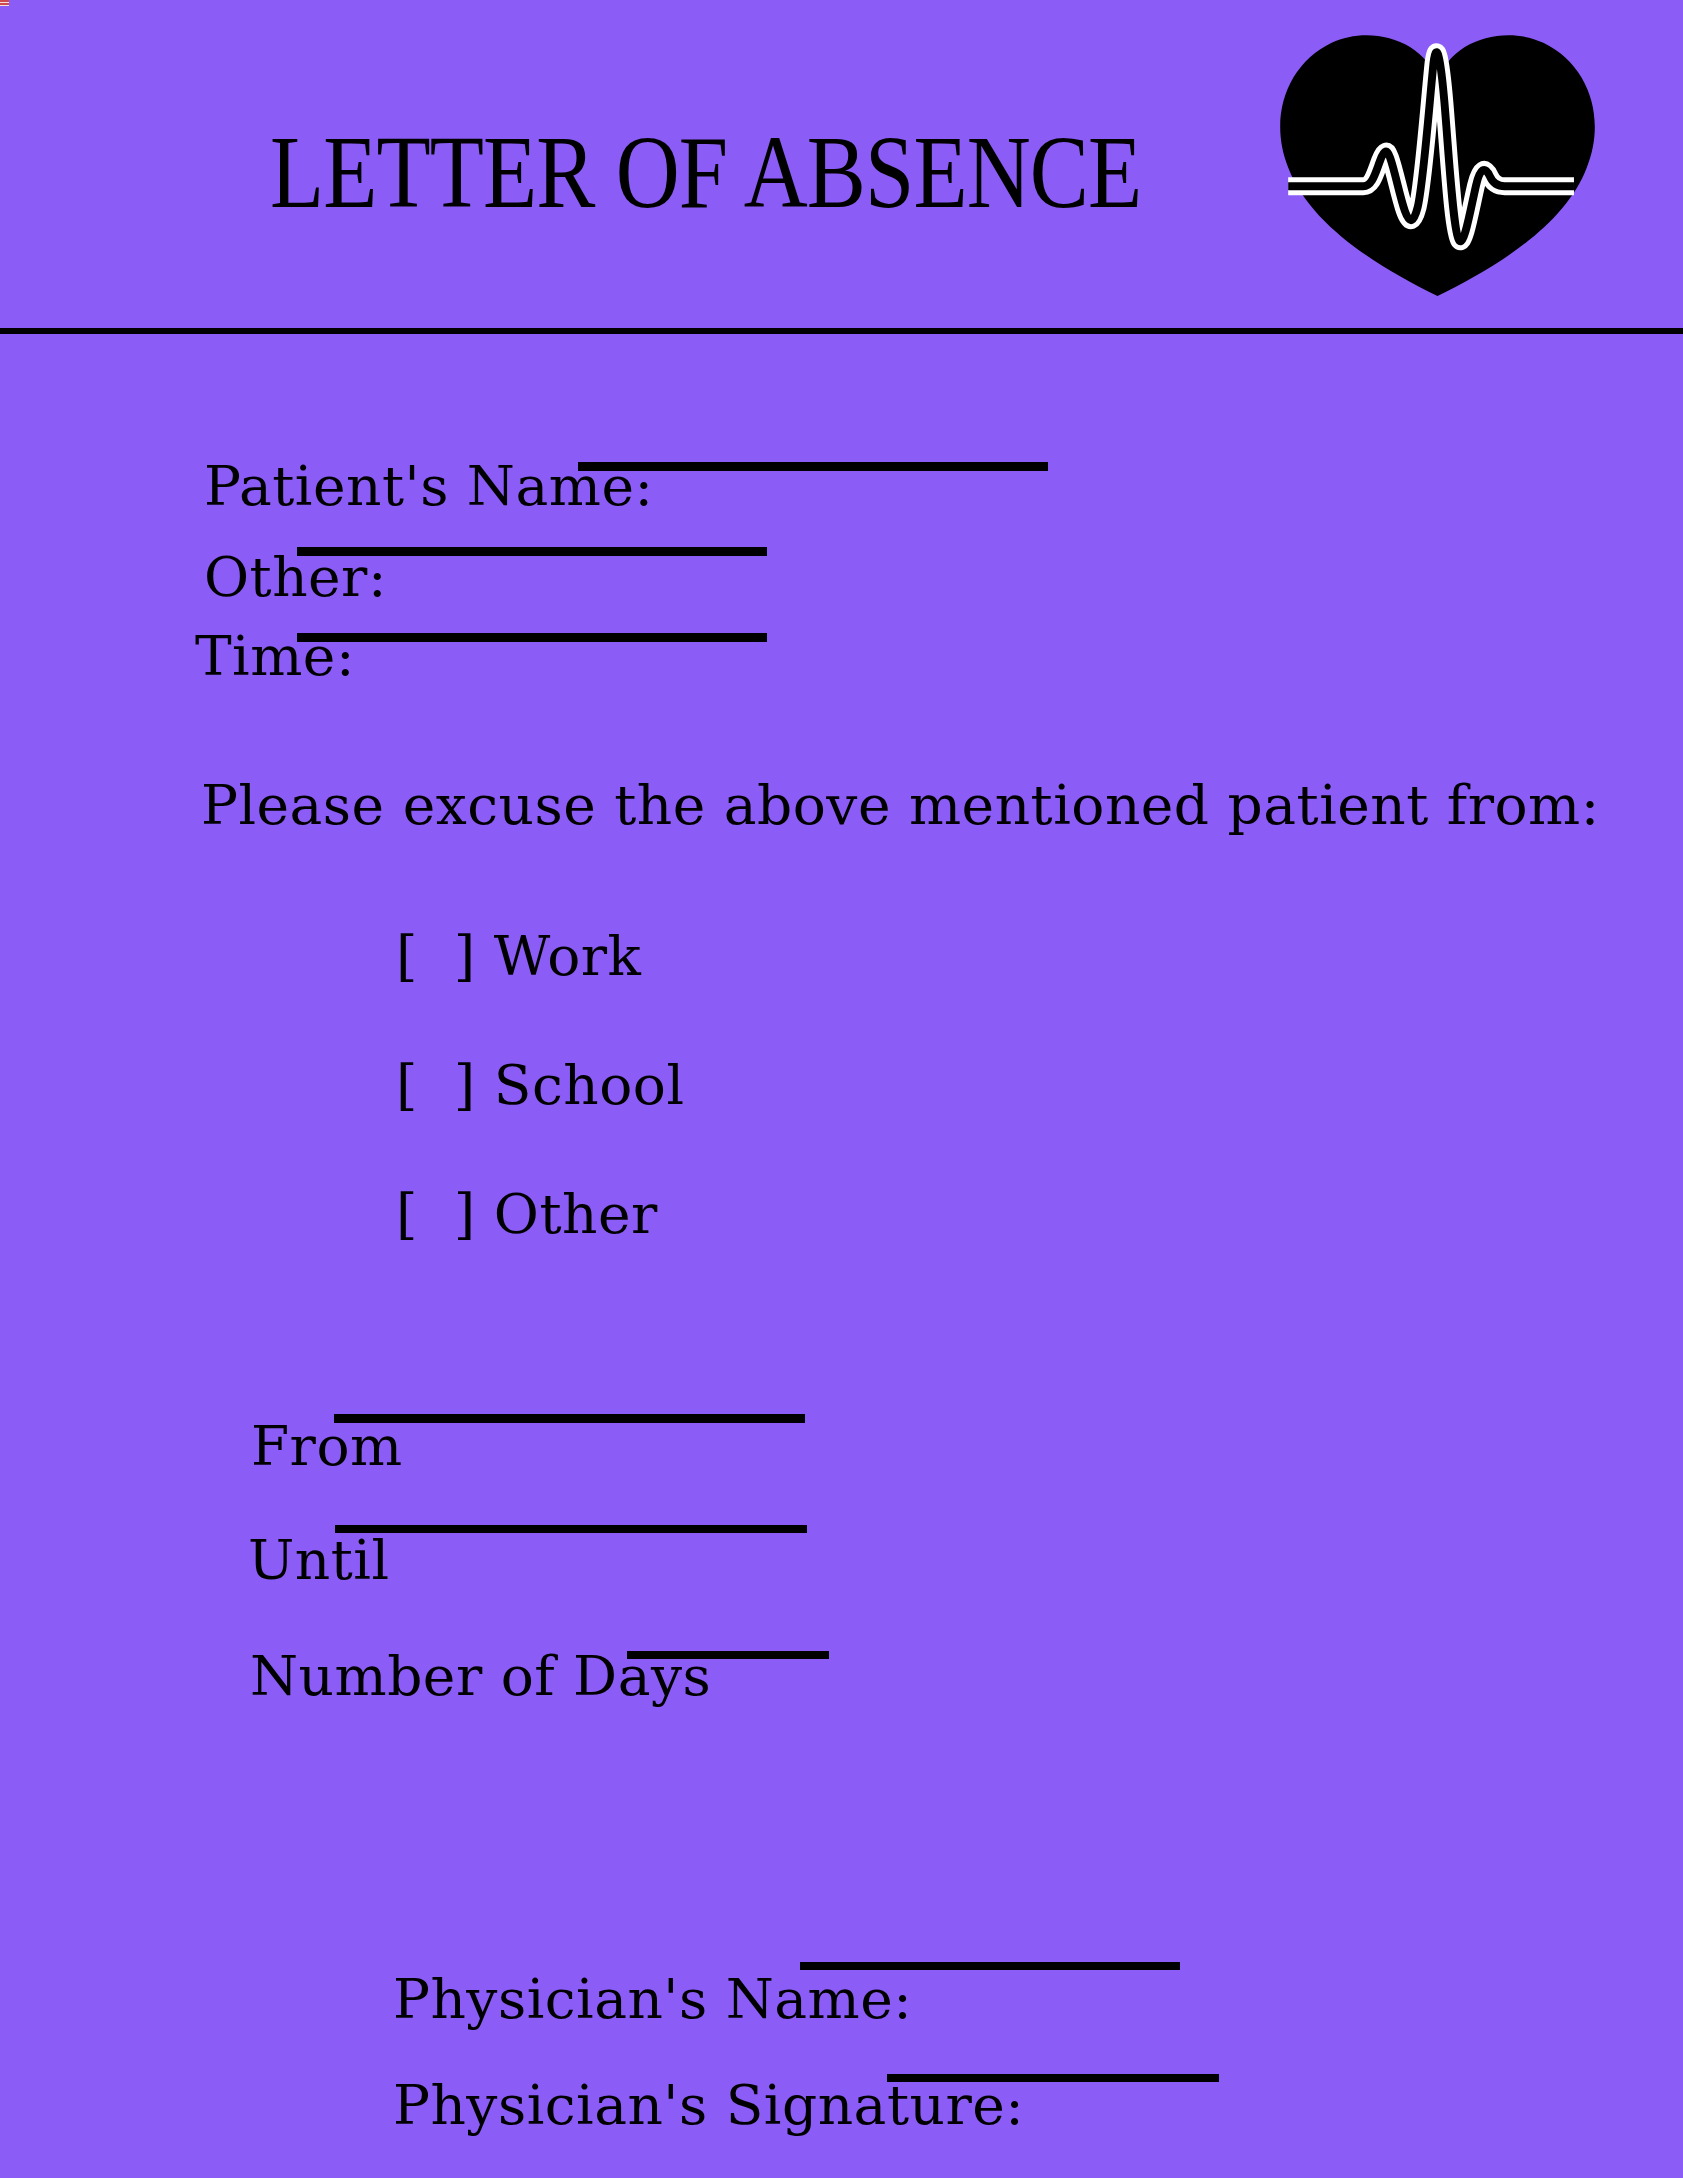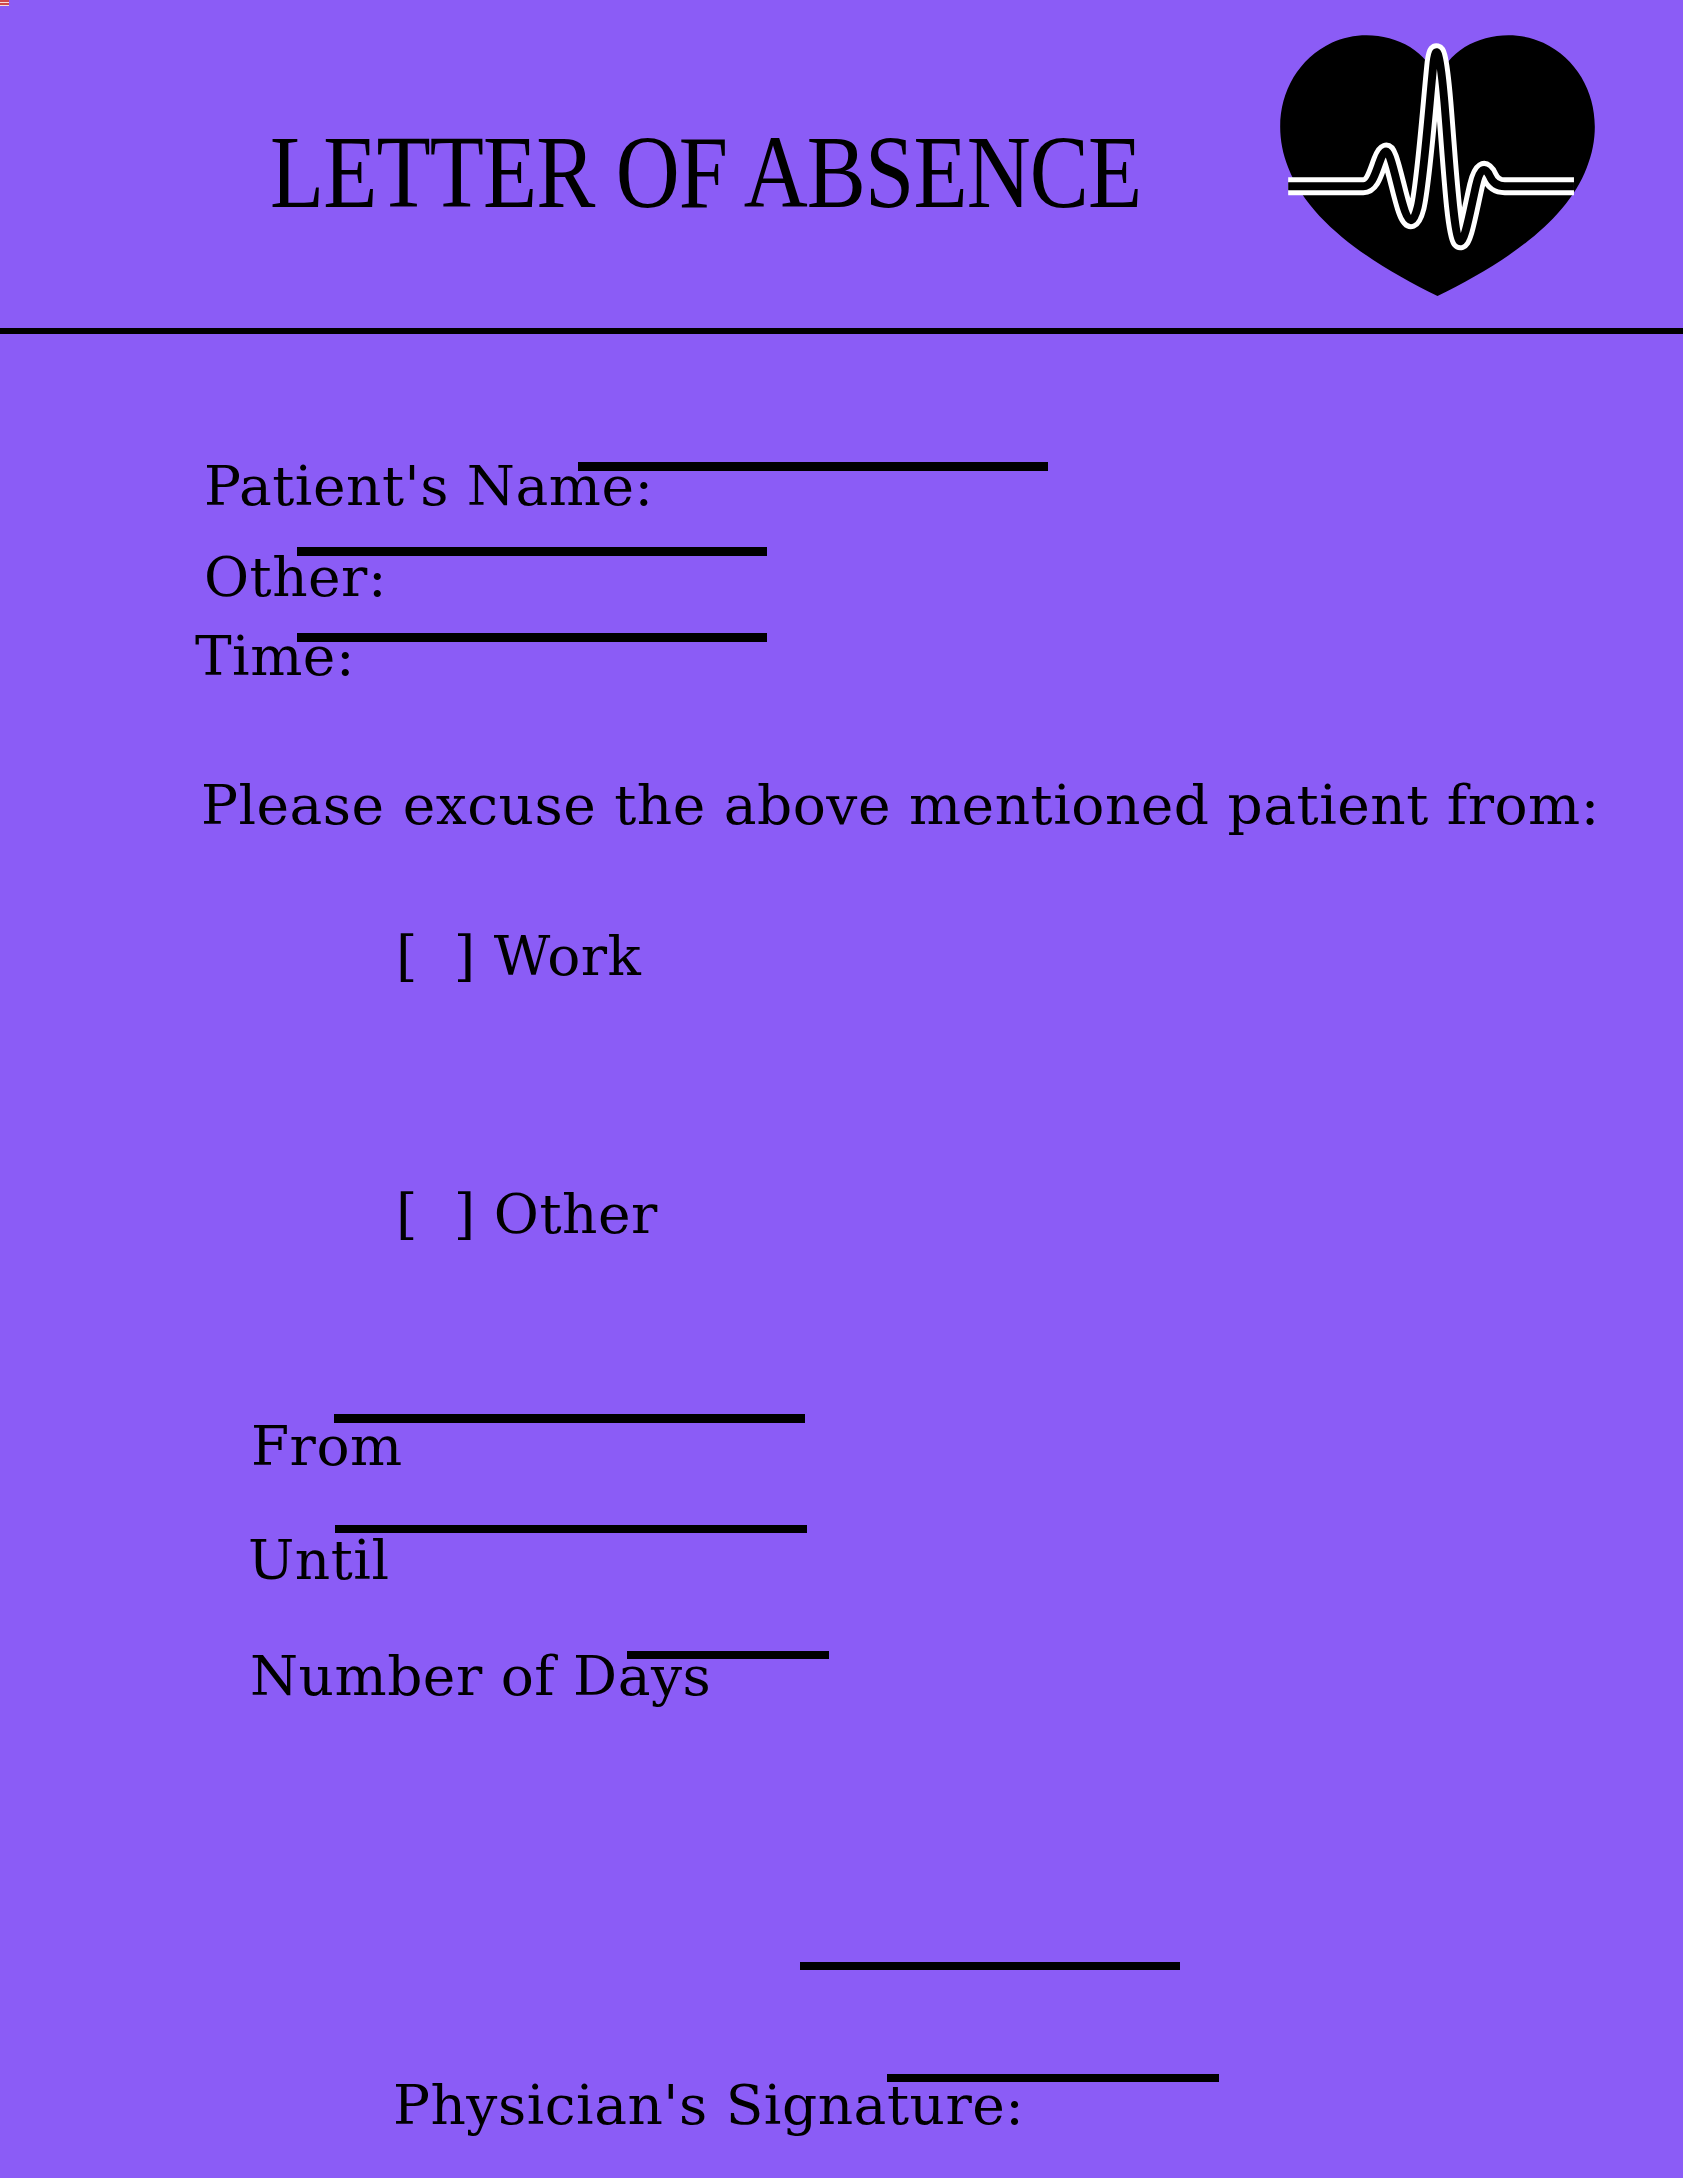--- a/index.html
+++ b/index.html
@@ -79,6 +79,9 @@
     <span class="box">[  ]</span><span class="optlbl">Work</span>
   </div>
 
+  <div class="row" style="left:324px;top:1003px">
+    <span class="box">[  ]</span><span class="optlbl">School</span>
+  </div>
 
   <div class="row" style="left:324px;top:1132px">
     <span class="box">[  ]</span><span class="optlbl">Other</span>

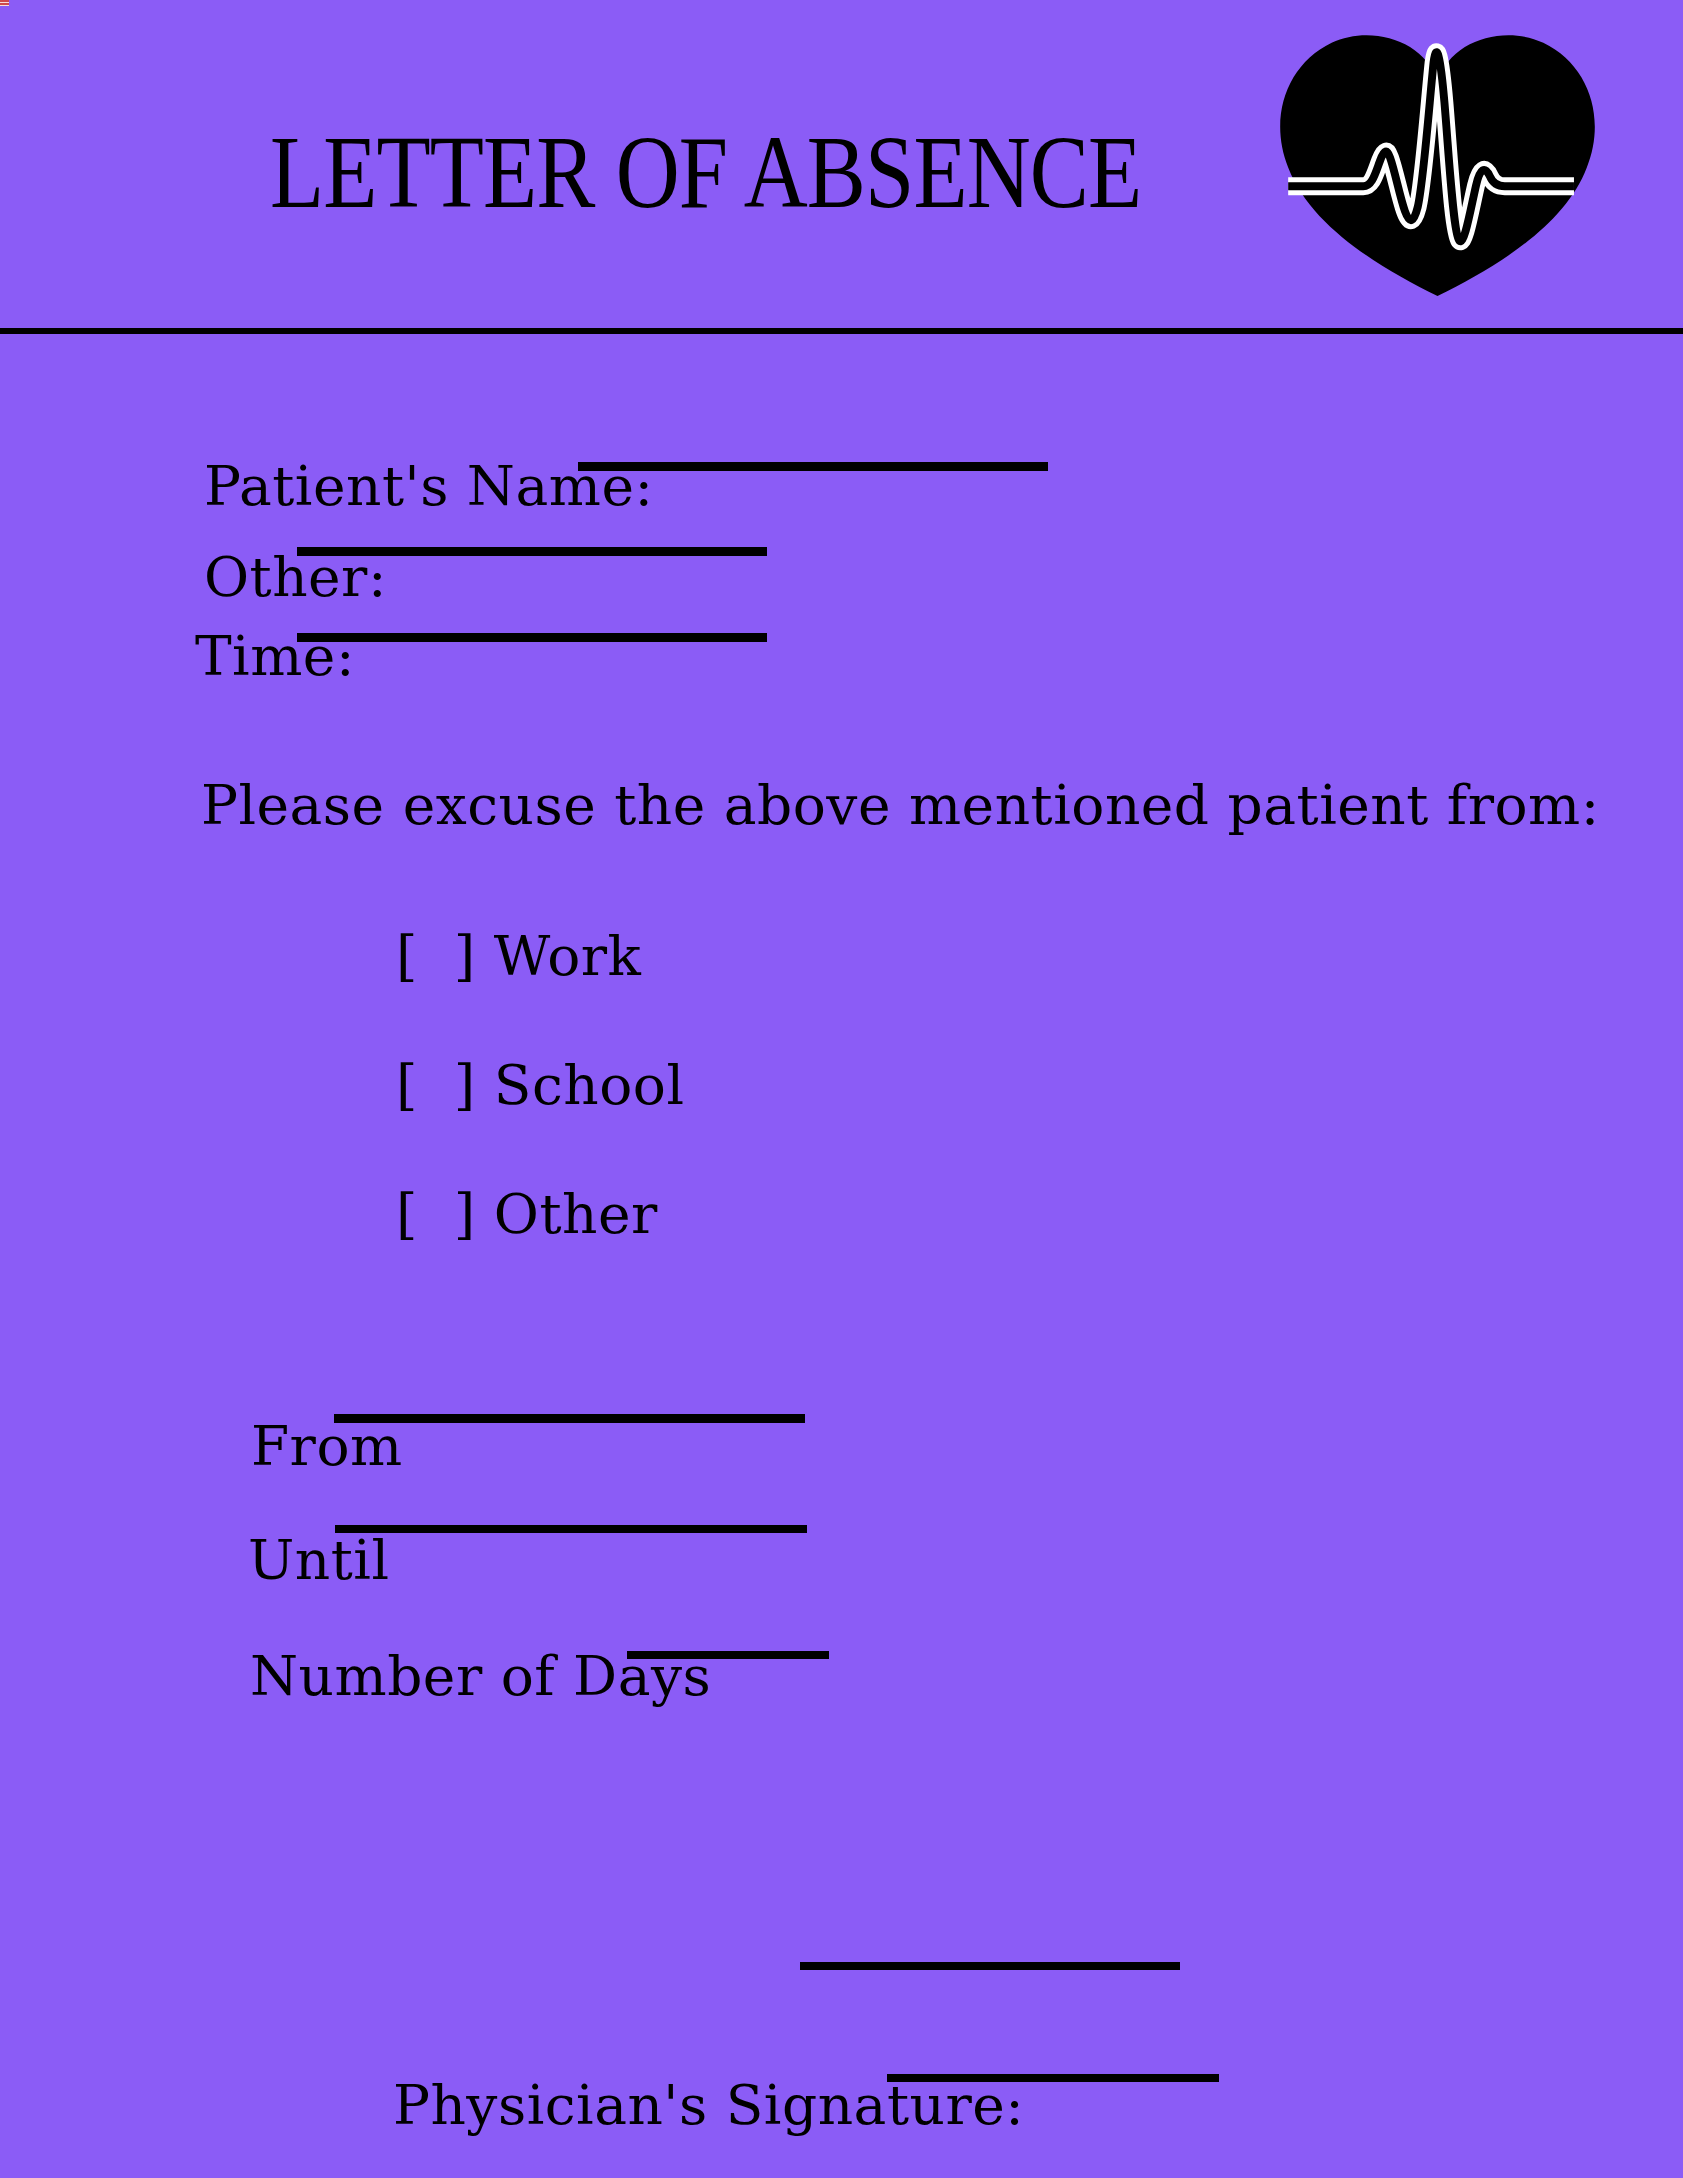--- a/index.html
+++ b/index.html
@@ -102,6 +102,9 @@
   </div>
   <div class="uline" style="left:627px;top:1651px;width:202px;height:8px"></div>
 
+  <div class="row" style="left:321px;top:1917px">
+    <span>Physician's Name:</span>
+  </div>
   <div class="uline" style="left:800px;top:1962px;width:380px;height:8px"></div>
 
   <div class="row" style="left:321px;top:2023px">

